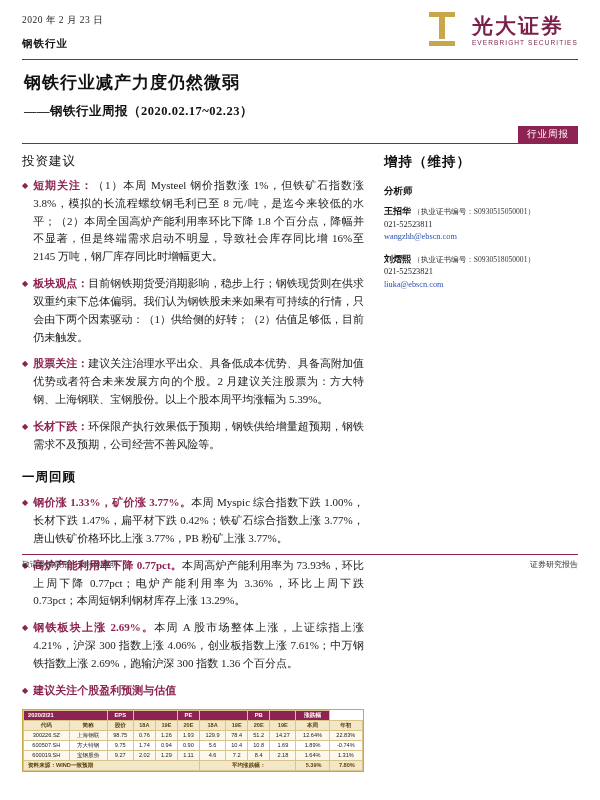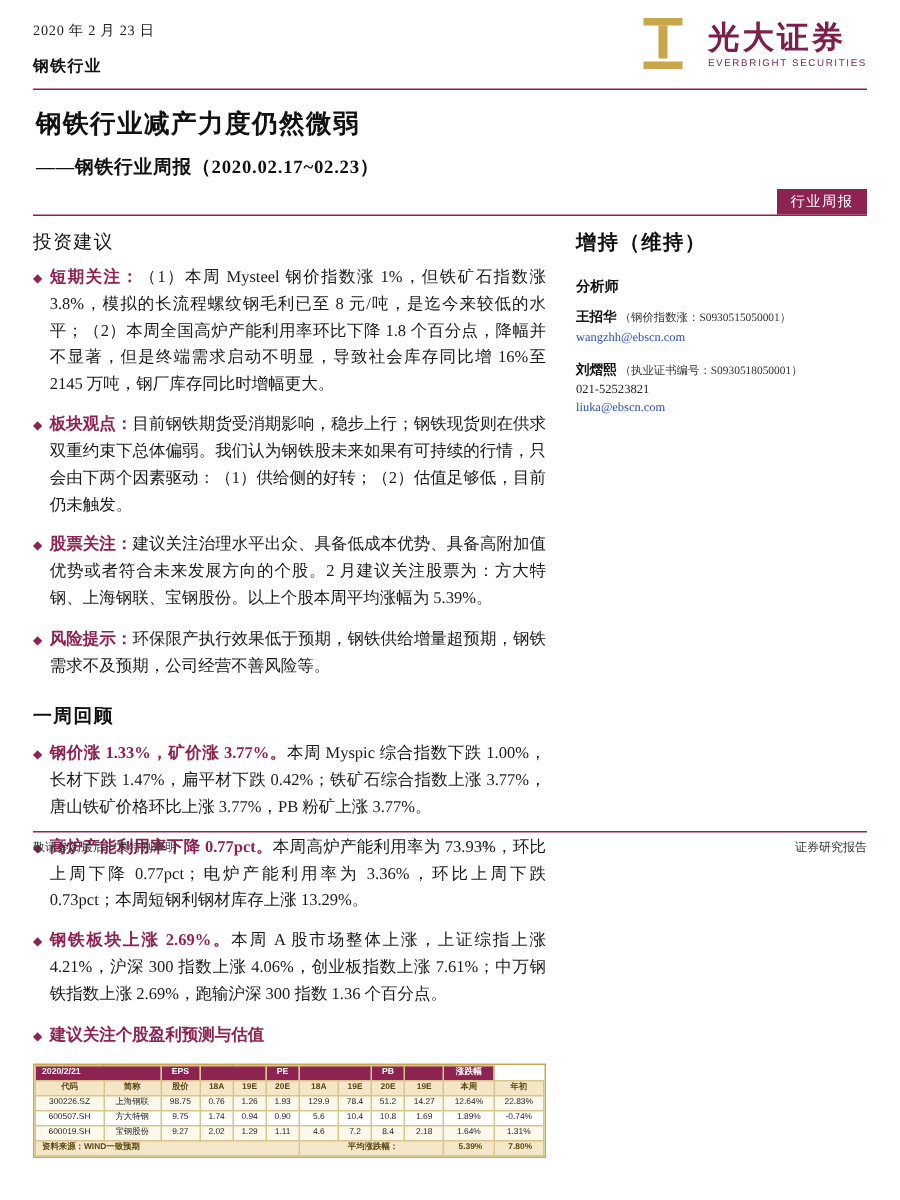--- a/index.html
+++ b/index.html
@@ -243,7 +243,7 @@
       <div class="an">
         <div class="an-line">
           <span class="an-name">王招华</span>
-          <span class="an-cert">（钢价指数涨：S0930515050001）</span>
+          <span class="an-cert">（执业证书编号：S0930515050001）</span>
         </div>
         <div class="an-line an-mail">wangzhh@ebscn.com</div>
       </div>

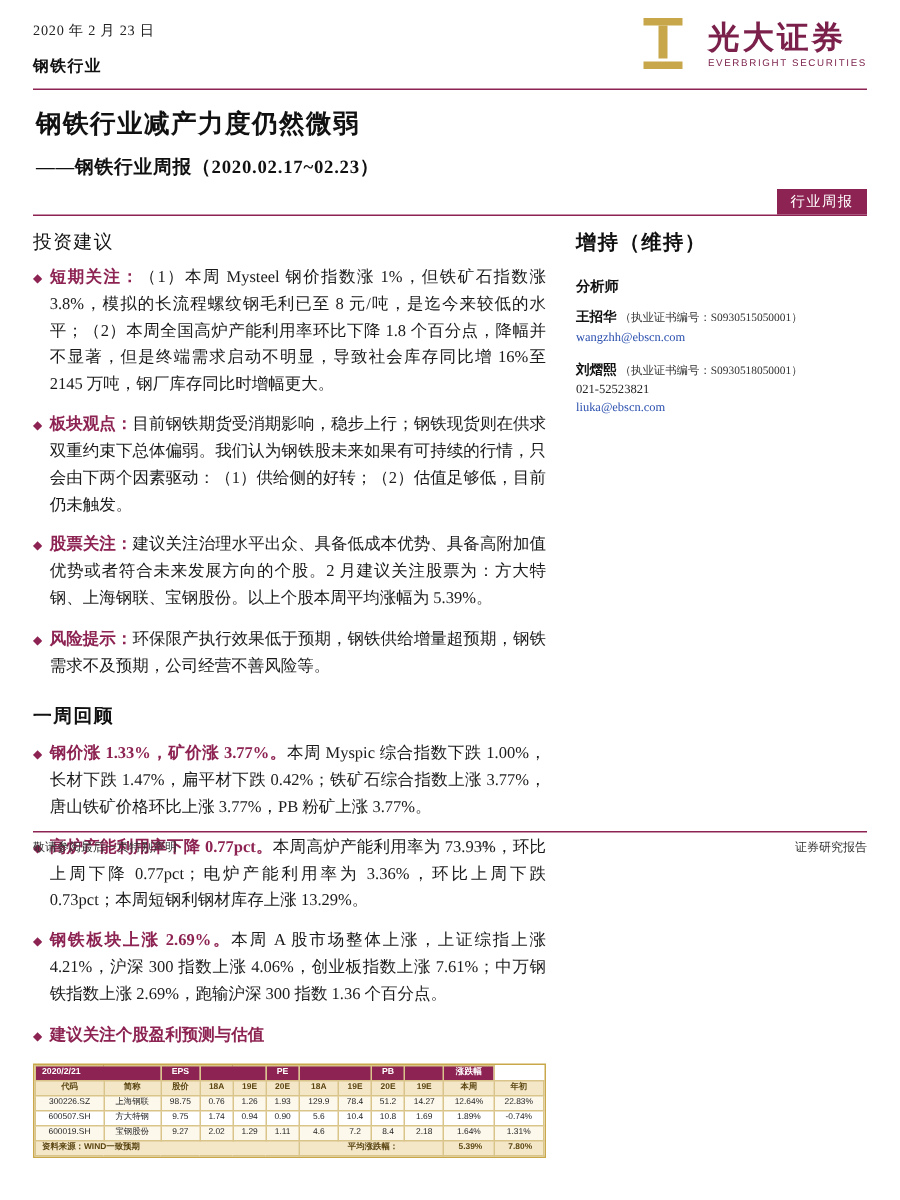--- a/index.html
+++ b/index.html
@@ -245,6 +245,7 @@
           <span class="an-name">王招华</span>
           <span class="an-cert">（执业证书编号：S0930515050001）</span>
         </div>
+        <div class="an-line">021-52523811</div>
         <div class="an-line an-mail">wangzhh@ebscn.com</div>
       </div>
 

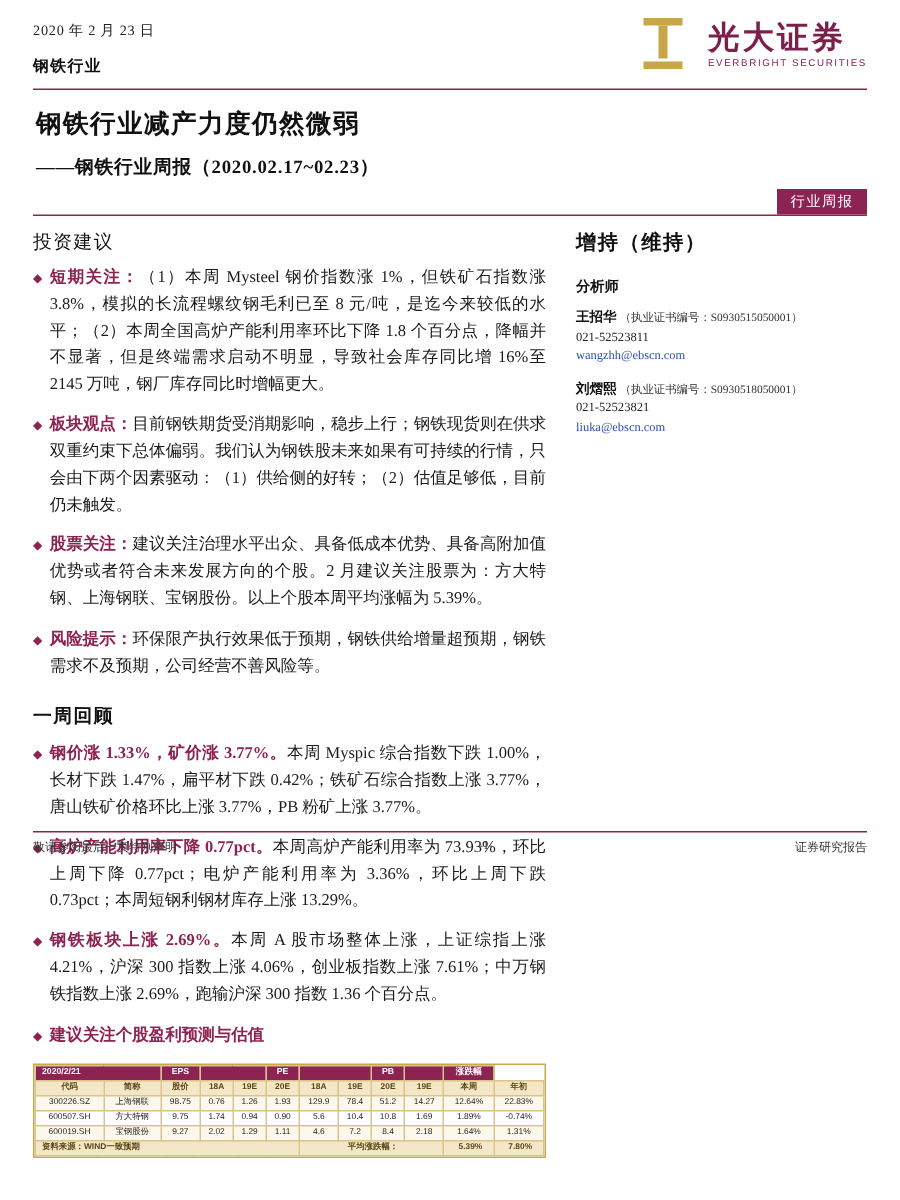--- a/index.html
+++ b/index.html
@@ -127,7 +127,7 @@
       </div>
       <div class="item">
         <span class="dmd">◆</span>
-        <div class="itxt"><span class="k">风险提示：</span><span>环保限产执行效果低于预期，钢铁供给增量超预期，钢铁需求不及预期，公司经营不善风险等。</span></div>
+        <div class="itxt"><span class="k">长材下跌：</span><span>环保限产执行效果低于预期，钢铁供给增量超预期，钢铁需求不及预期，公司经营不善风险等。</span></div>
       </div>
 
       <h2 class="sec2">一周回顾</h2>

